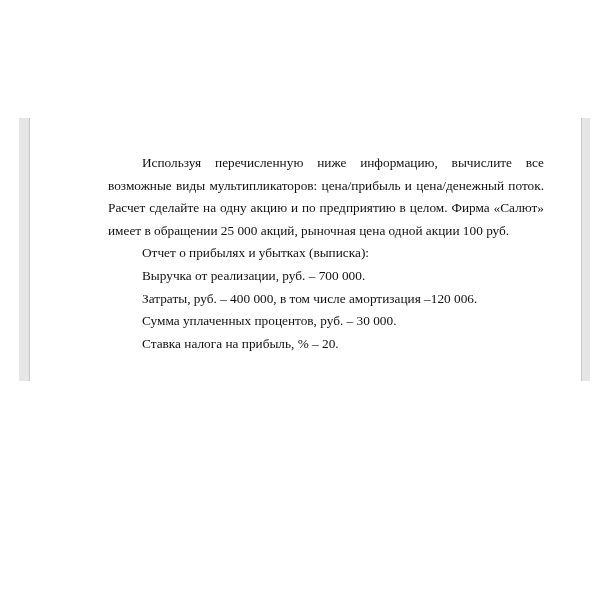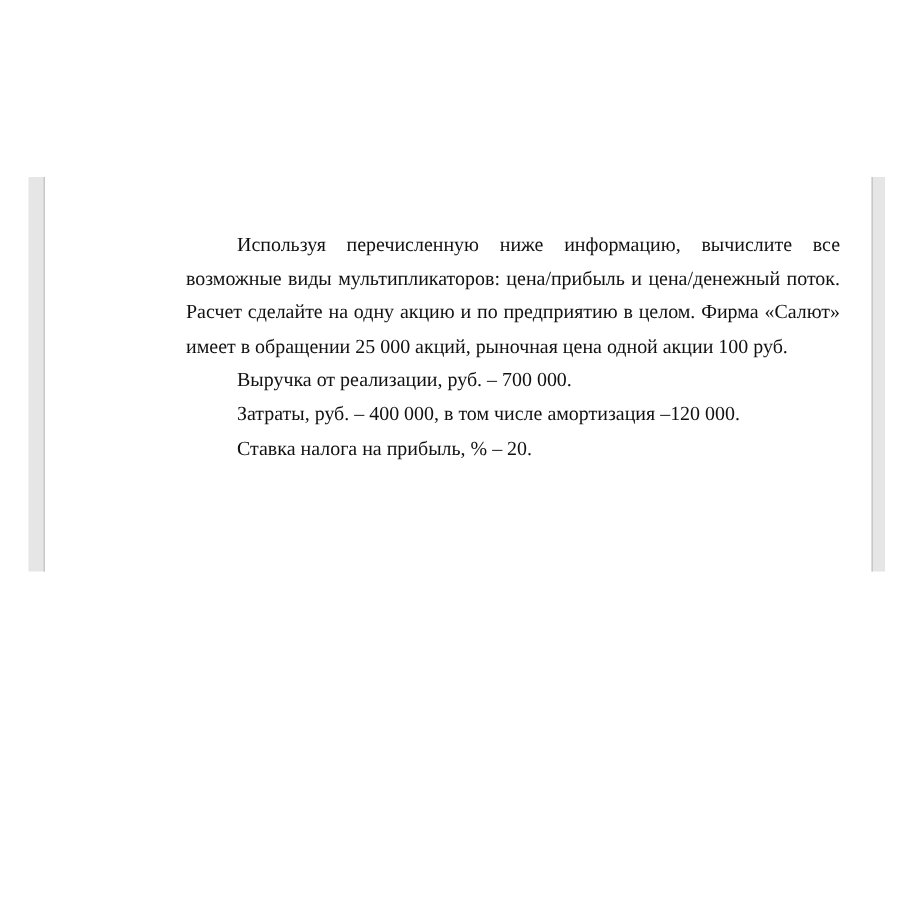--- a/index.html
+++ b/index.html
@@ -34,7 +34,7 @@
     }
     .page-text {
       position: absolute;
-      left: 124px;
+      left: 108px;
       top: 152px;
       width: 436px;
       font-family: "Liberation Serif", "DejaVu Serif", serif;

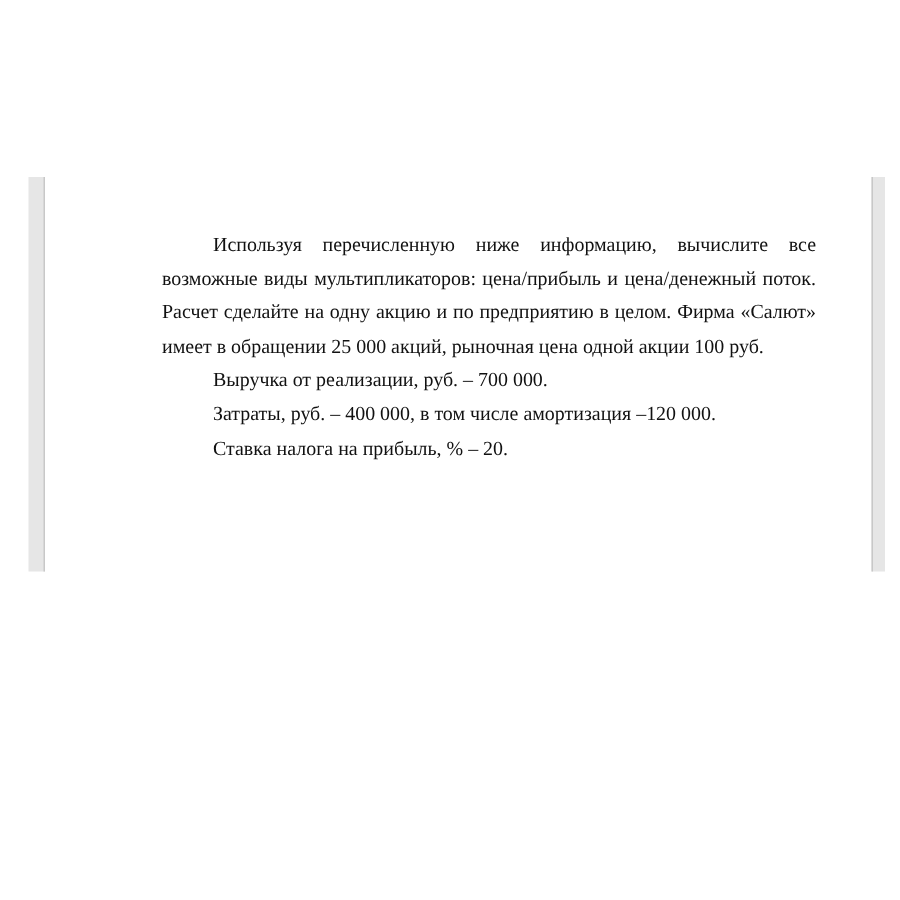--- a/index.html
+++ b/index.html
@@ -60,6 +60,7 @@
 
   <div class="page-text">
     <p class="para">Используя перечисленную ниже информацию, вычислите все возможные виды мультипликаторов: цена/прибыль и цена/денежный поток. Расчет сделайте на одну акцию и по предприятию в целом. Фирма «Салют» имеет в обращении 25 000 акций, рыночная цена одной акции 100 руб.</p>
+    <p class="para plain">Отчет о прибылях и убытках (выписка):</p>
     <p class="para plain">Выручка от реализации, руб. – 700 000.</p>
     <p class="para plain">Затраты, руб. – 400 000, в том числе амортизация –120 000.</p>
     <p class="para plain">Ставка налога на прибыль, % – 20.</p>

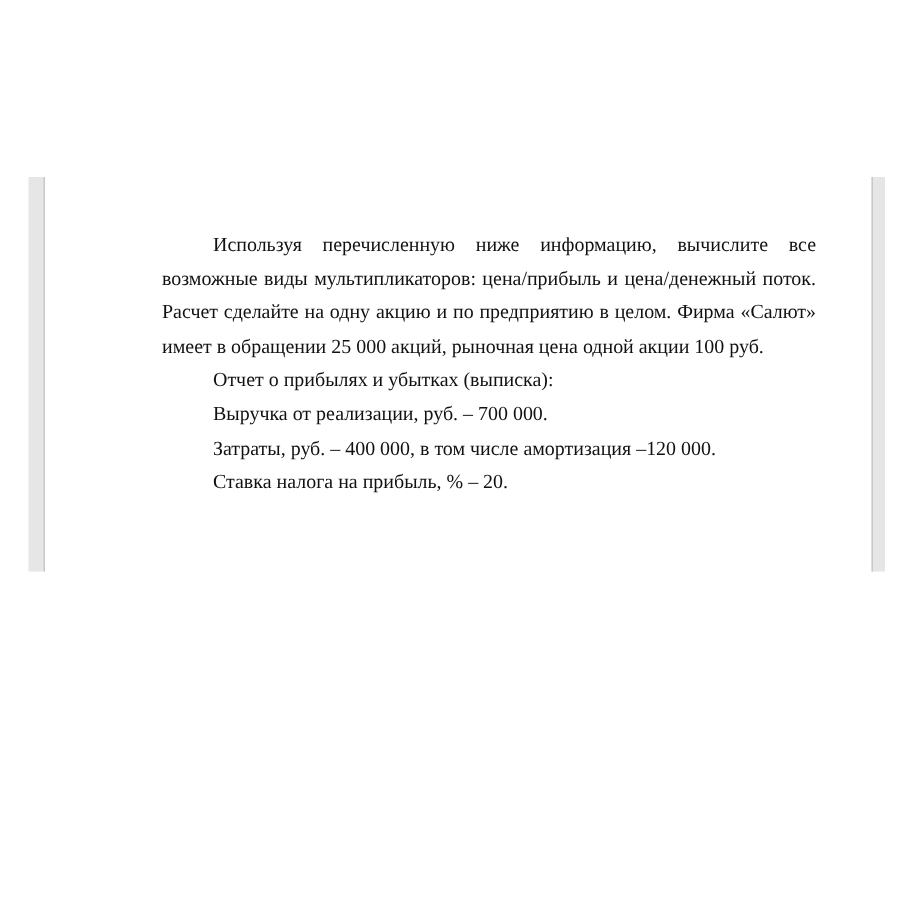--- a/index.html
+++ b/index.html
@@ -62,7 +62,7 @@
     <p class="para">Используя перечисленную ниже информацию, вычислите все возможные виды мультипликаторов: цена/прибыль и цена/денежный поток. Расчет сделайте на одну акцию и по предприятию в целом. Фирма «Салют» имеет в обращении 25 000 акций, рыночная цена одной акции 100 руб.</p>
     <p class="para plain">Отчет о прибылях и убытках (выписка):</p>
     <p class="para plain">Выручка от реализации, руб. – 700 000.</p>
-    <p class="para plain">Затраты, руб. – 400 000, в том числе амортизация –120 000.</p>
+    <p class="para plain">Затраты, руб. – 400 000, в том числе амортизация –120 006.</p>
     <p class="para plain">Ставка налога на прибыль, % – 20.</p>
   </div>
 </div>

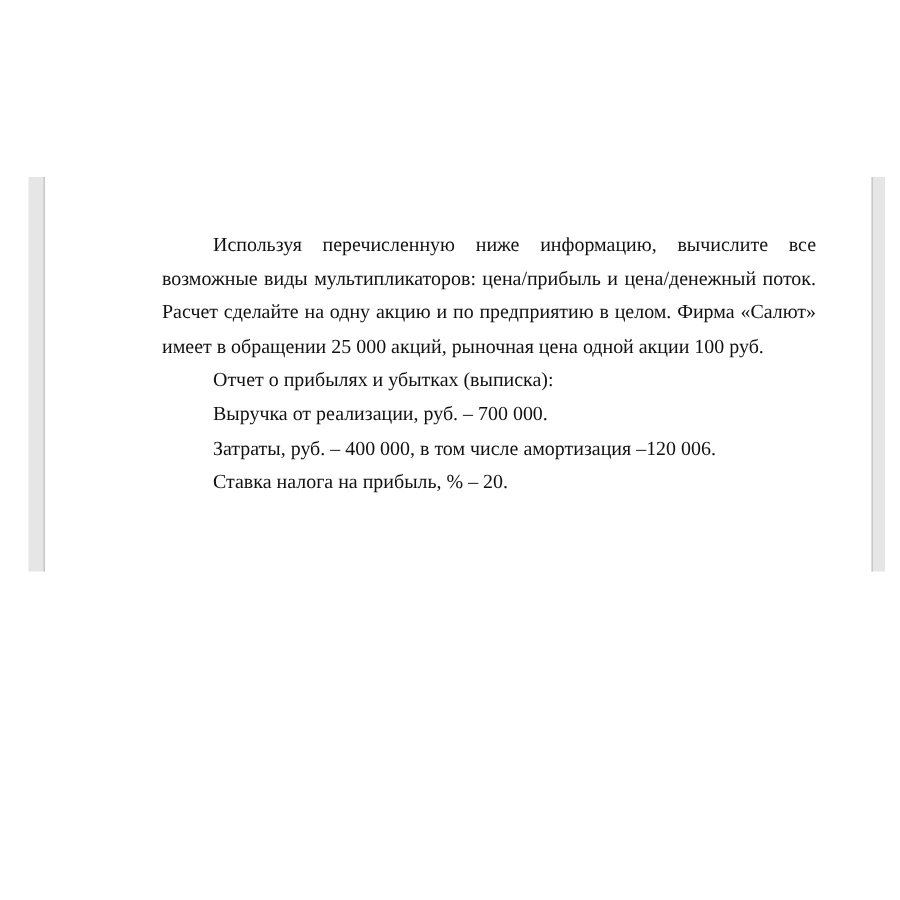--- a/index.html
+++ b/index.html
@@ -63,6 +63,7 @@
     <p class="para plain">Отчет о прибылях и убытках (выписка):</p>
     <p class="para plain">Выручка от реализации, руб. – 700 000.</p>
     <p class="para plain">Затраты, руб. – 400 000, в том числе амортизация –120 006.</p>
+    <p class="para plain">Сумма уплаченных процентов, руб. – 30 000.</p>
     <p class="para plain">Ставка налога на прибыль, % – 20.</p>
   </div>
 </div>

